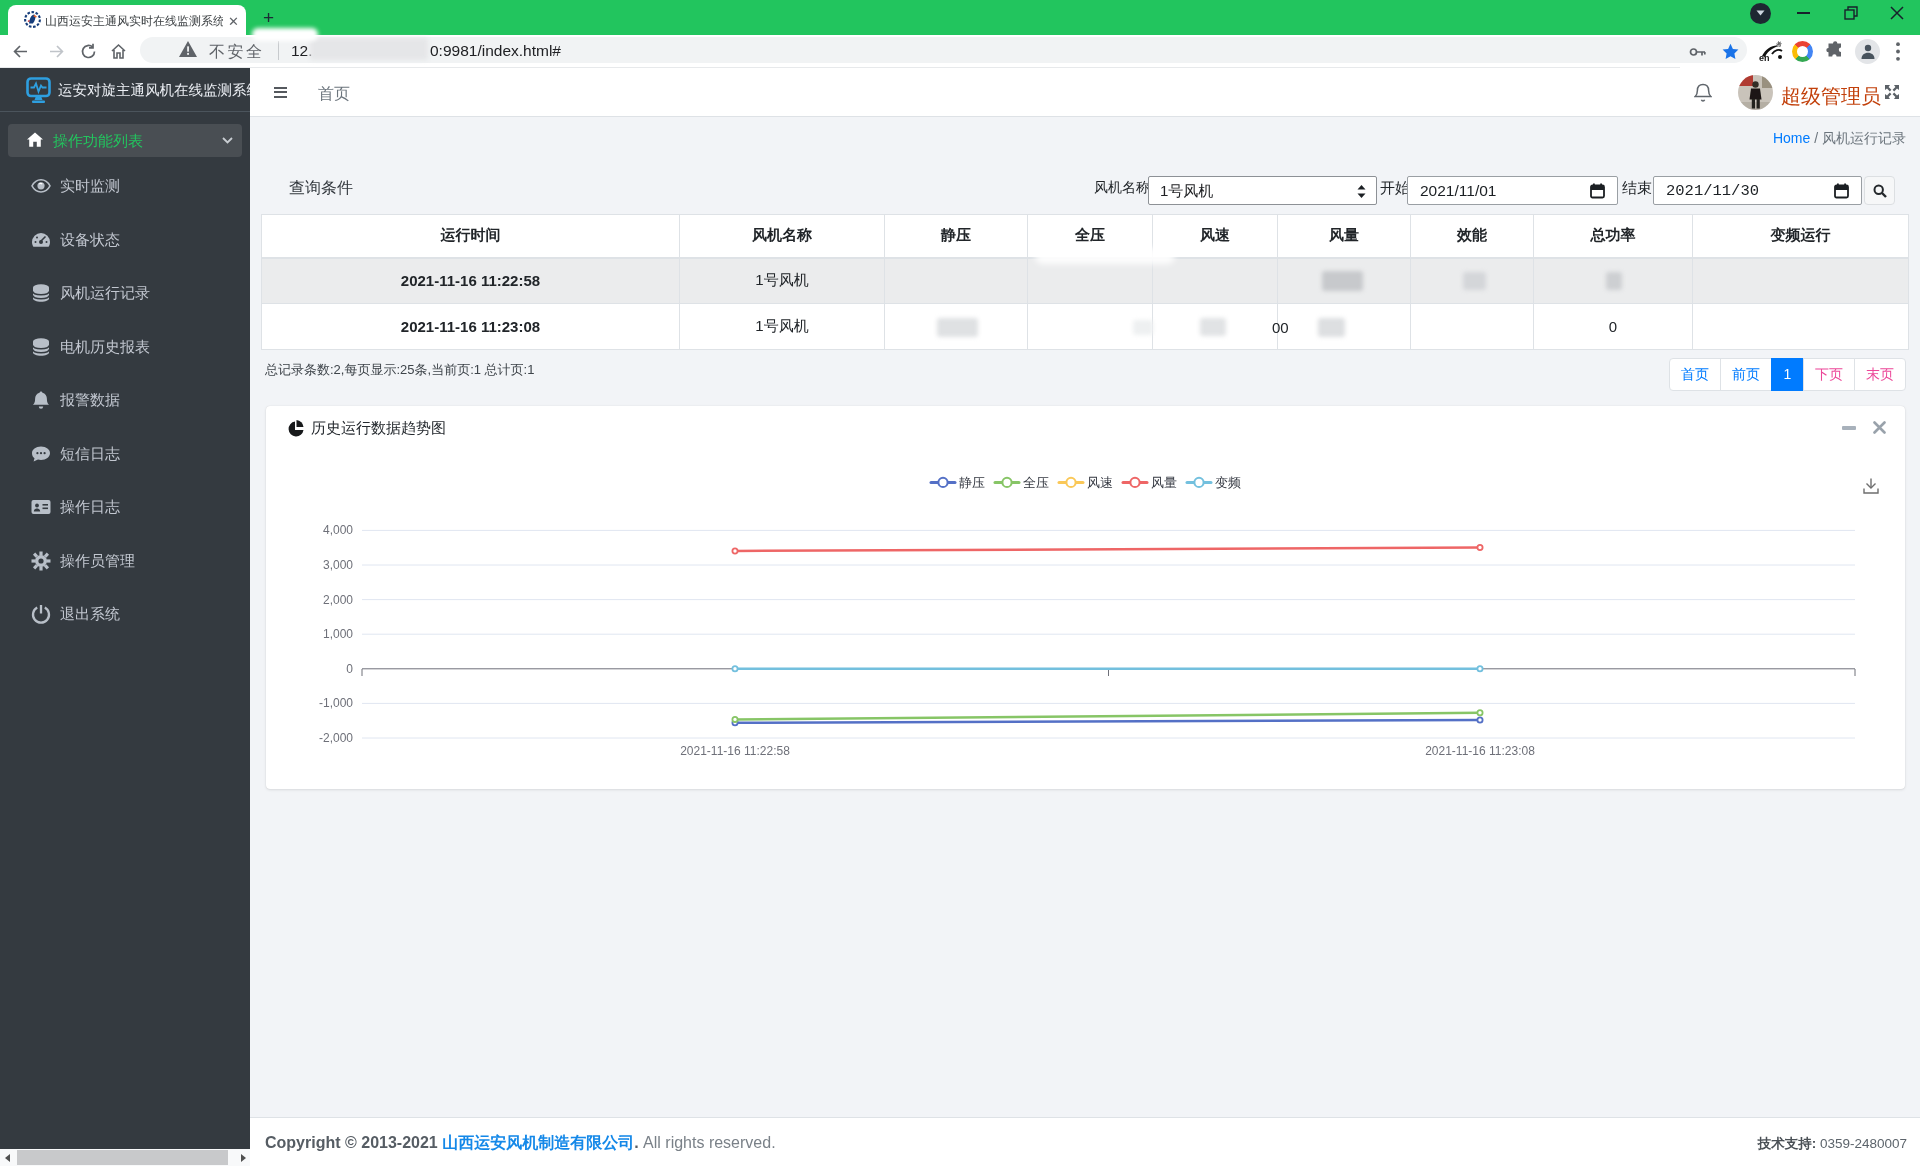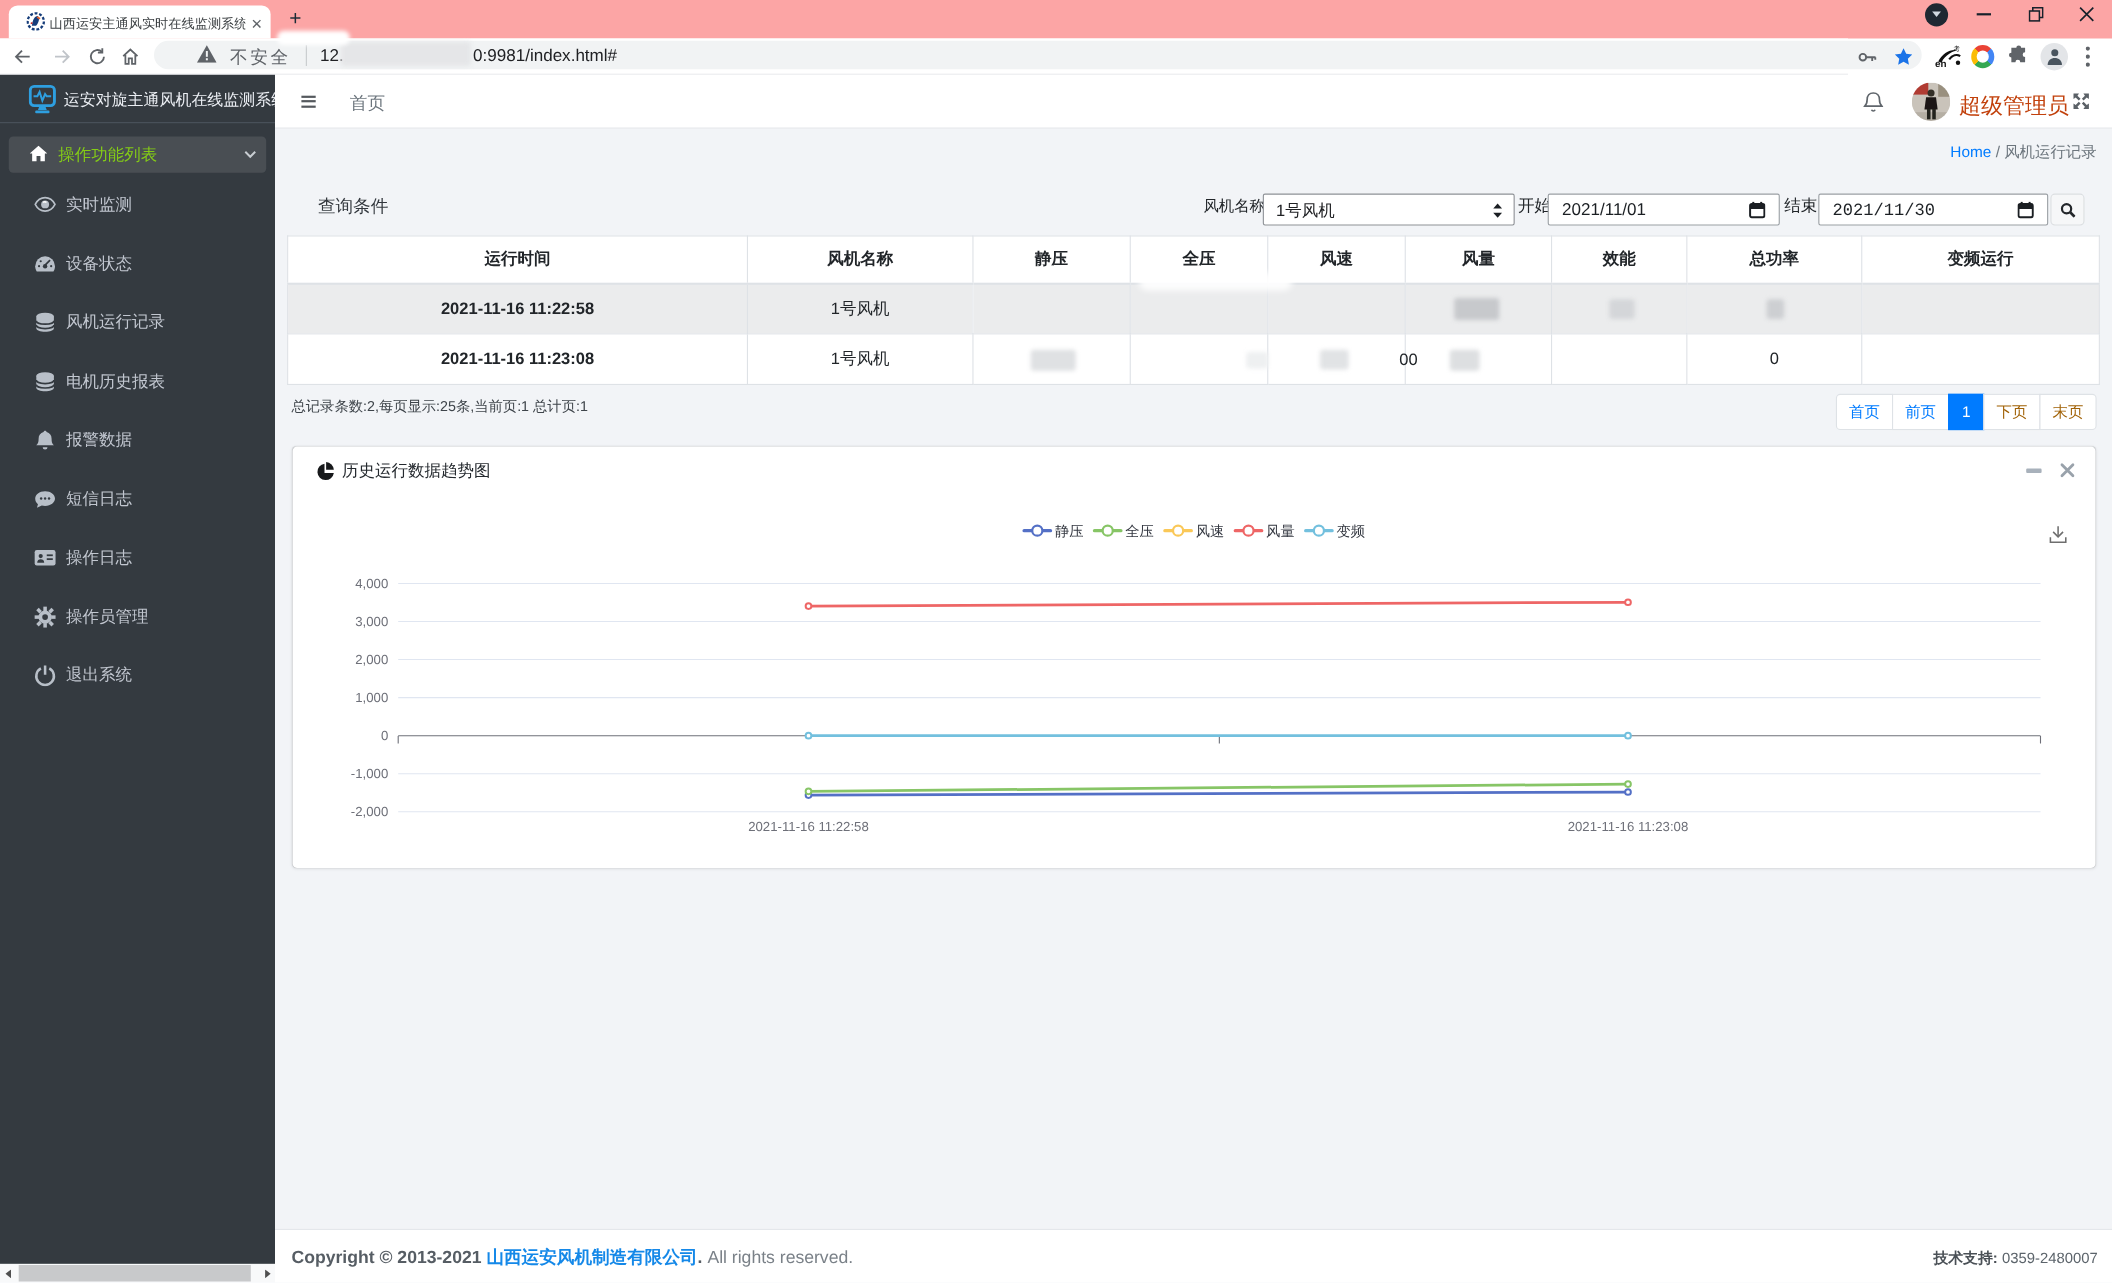--- a/index.html
+++ b/index.html
@@ -7,7 +7,7 @@
 body { font-family:"Liberation Sans", sans-serif; position:relative; background:#fff; }
 .abs { position:absolute; }
 
-#tabbar { position:absolute; left:0; top:0; width:1920px; height:35px; background:#fca5a5; }
+#tabbar { position:absolute; left:0; top:0; width:1920px; height:35px; background:#22c55e; }
 #tab { position:absolute; left:8px; top:5px; width:238px; height:30px; background:#fff; border-radius:8px 8px 0 0; }
 #tabtitle { position:absolute; left:37px; top:8px; width:178px; font-size:12px; color:#3c4043; white-space:nowrap; overflow:hidden; }
 #tabclose { position:absolute; left:220px; top:9px; font-size:13px; color:#5f6368; }

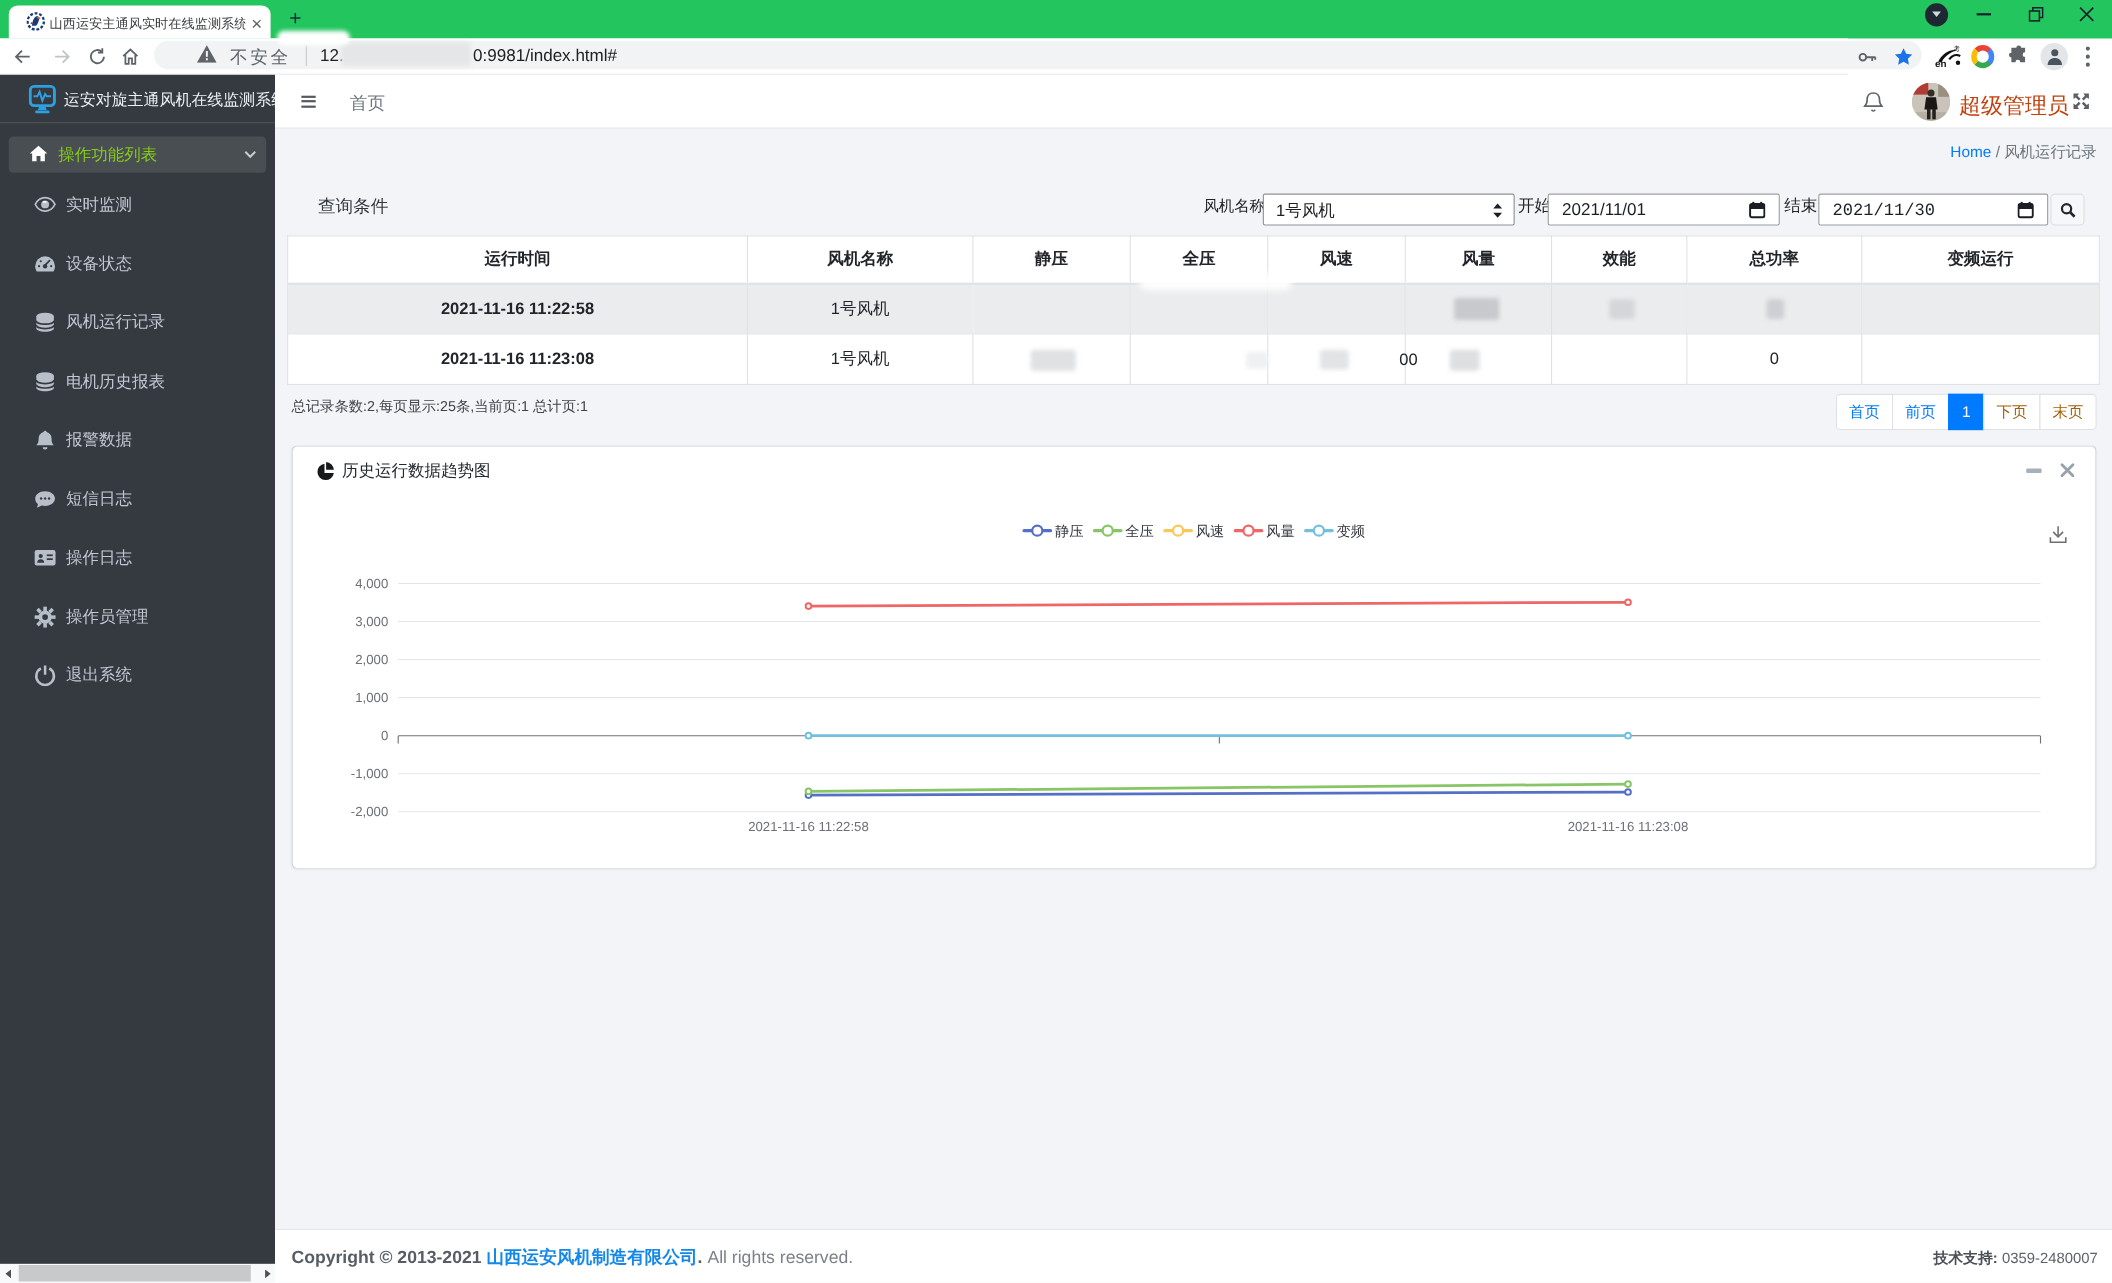--- a/index.html
+++ b/index.html
@@ -147,7 +147,7 @@
     <svg class="abs" style="left:19px;top:8px" width="16" height="16" viewBox="0 0 18 17">
       <path d="M9 0 L18 8 H15.5 V16 H11 V10.5 H7 V16 H2.5 V8 H0 Z" fill="#fff"></path>
     </svg>
-    <div class="mtext" style="left:45px;color:#84cc16;">操作功能列表</div>
+    <div class="mtext" style="left:45px;color:#22c55e;">操作功能列表</div>
     <svg class="abs" style="left:214px;top:13px" width="11" height="7" viewBox="0 0 11 7">
         <path d="M1 1 L5.5 5.5 L10 1" fill="none" stroke="#c8cdd2" stroke-width="1.8"></path>
       </svg>

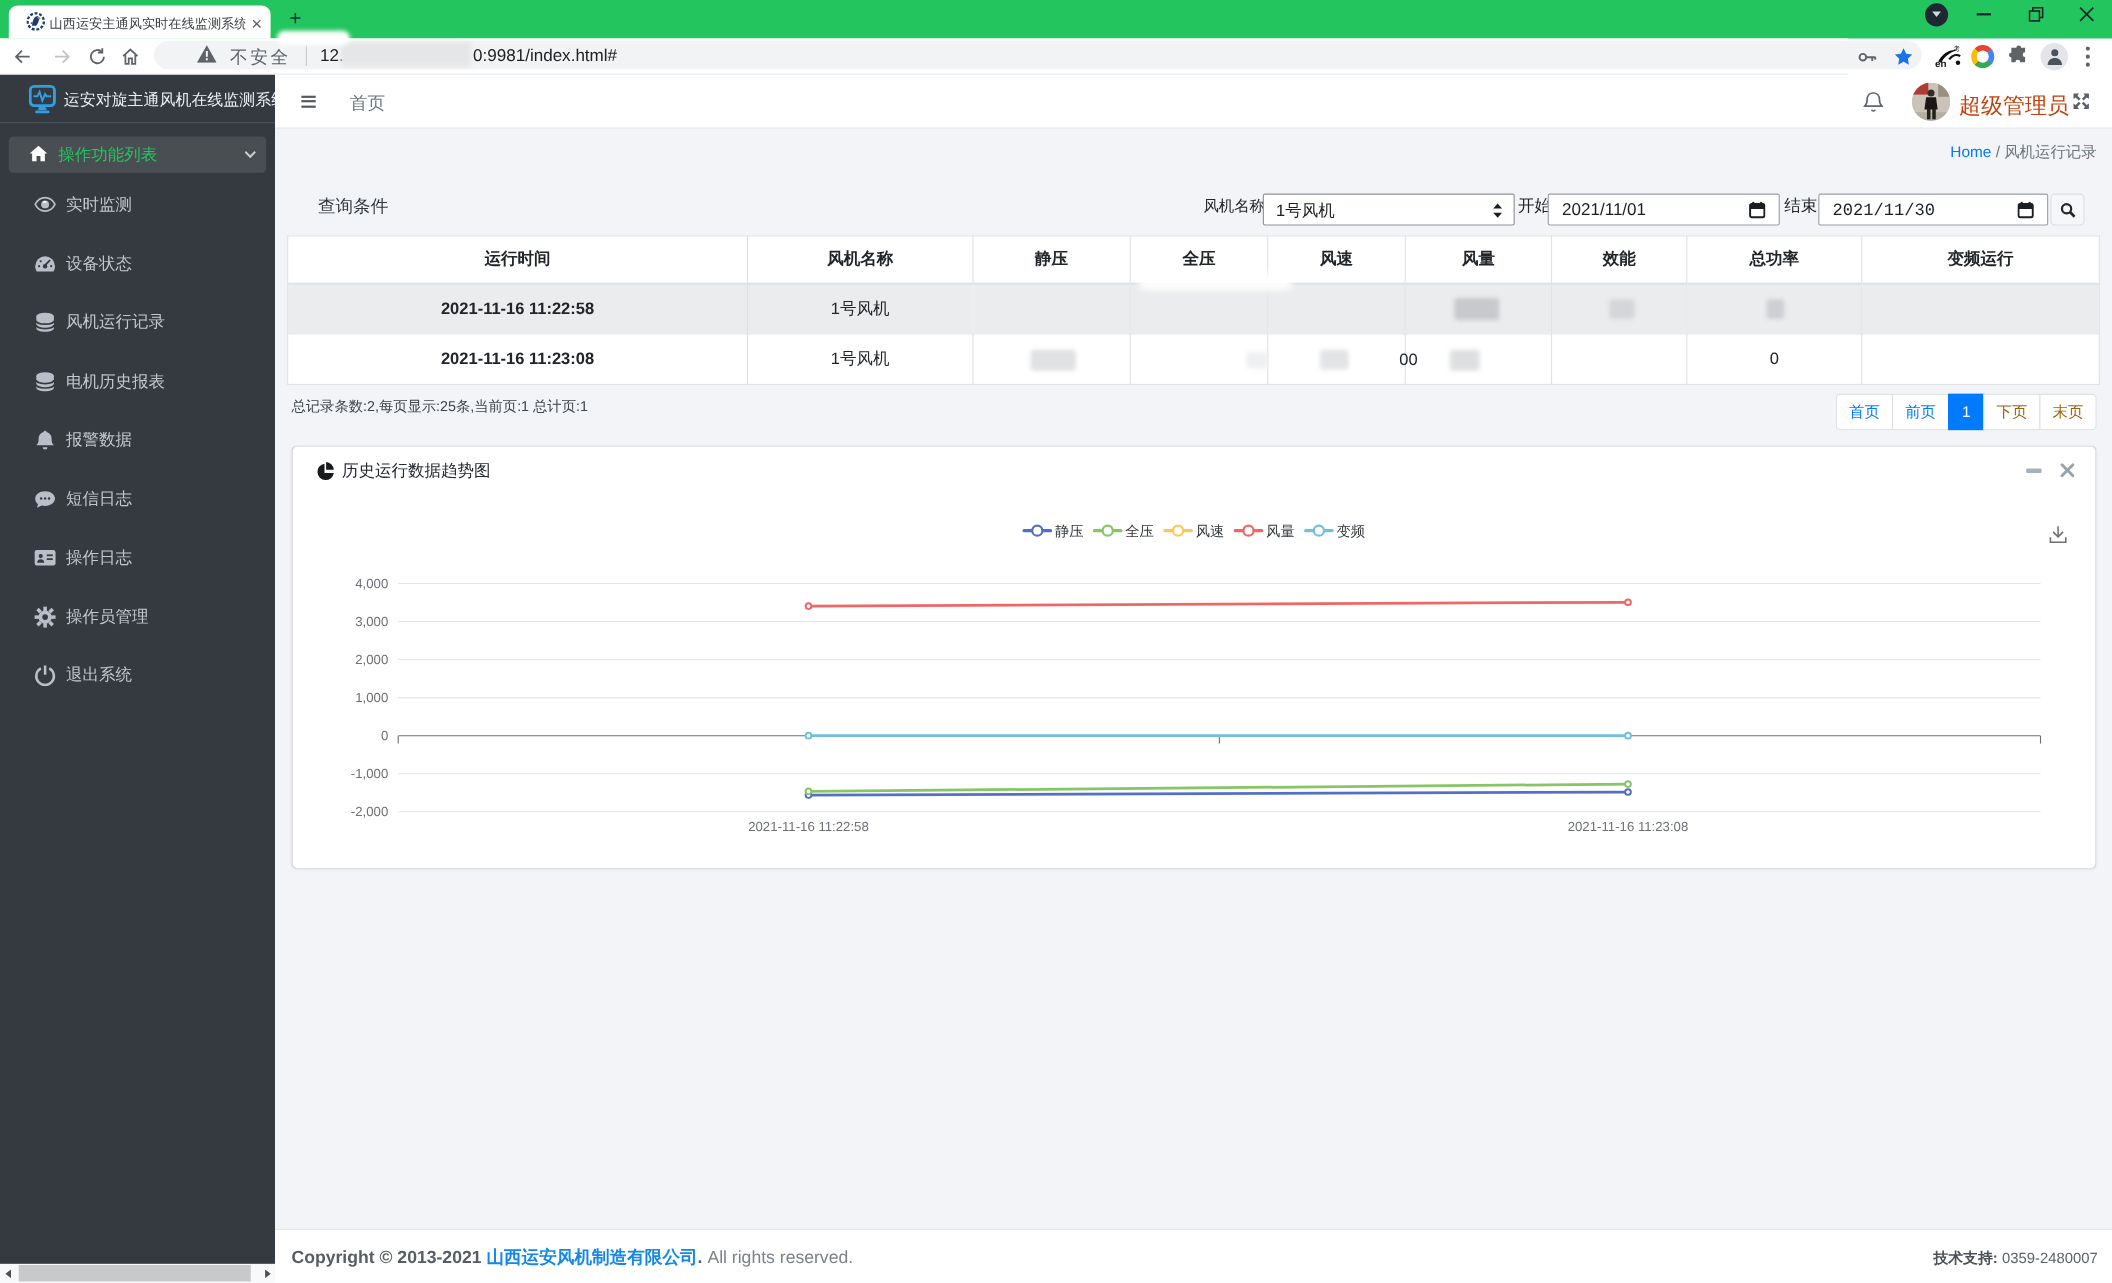--- a/index.html
+++ b/index.html
@@ -36,7 +36,7 @@
 #tbl tr.striped td { background:#ebeced; }
 
 .pg { float:left; height:33px; line-height:31px; padding:0 11px; background:#fff; border:1px solid #dee2e6; font-size:14px; color:#007bff; margin-left:-1px; text-align:center; }
-.pg.dis { color:#a16207; }
+.pg.dis { color:#ec4899; }
 .pg.act { background:#007bff; border-color:#007bff; color:#fff; }
 
 #card { position:absolute; left:266px; top:406px; width:1639px; height:383px; background:#fff; border-radius:4px; box-shadow:0 0 1px rgba(0,0,0,0.15), 0 1px 3px rgba(0,0,0,0.1); }

